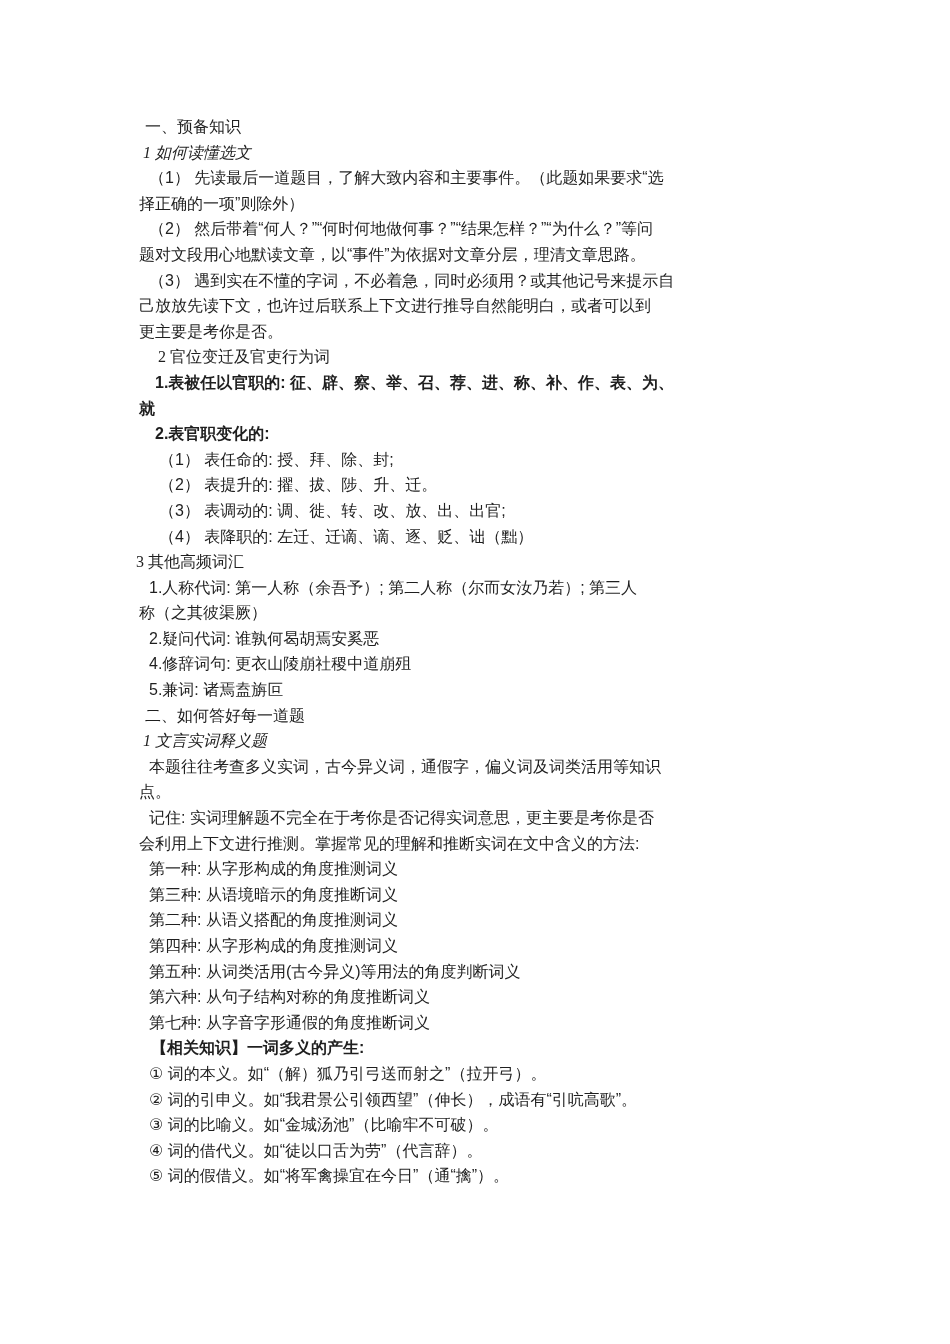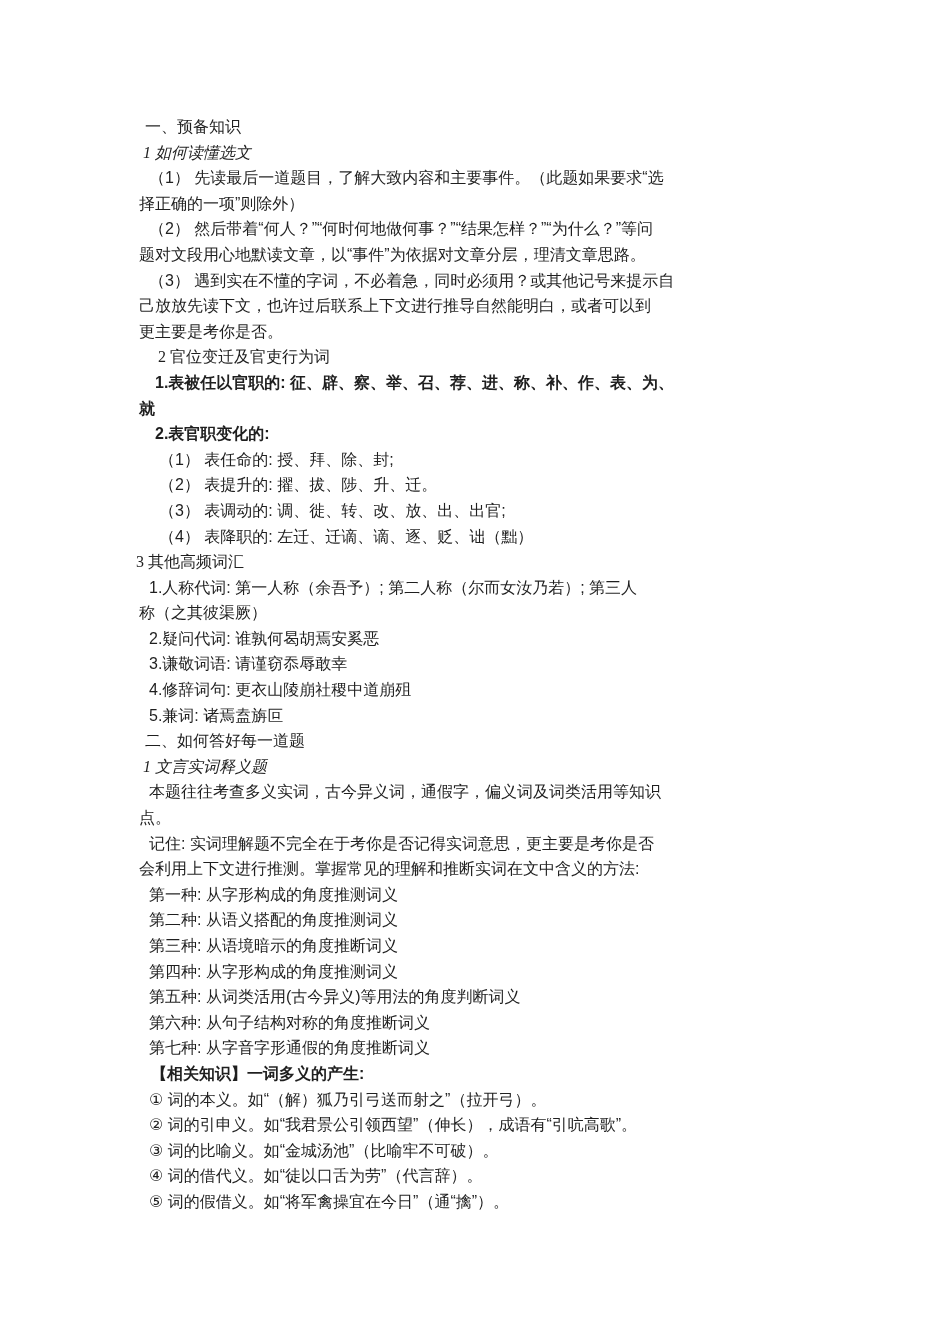--- a/index.html
+++ b/index.html
@@ -69,7 +69,6 @@
       <div class="line p1">1.人称代词: 第一人称（余吾予）; 第二人称（尔而女汝乃若）; 第三人</div>
       <div class="line p2">称（之其彼渠厥）</div>
       <div class="line p1">2.疑问代词: 谁孰何曷胡焉安奚恶</div>
-      <div class="line p1">3.谦敬词语: 请谨窃忝辱敢幸</div>
       <div class="line p1">4.修辞词句: 更衣山陵崩社稷中道崩殂</div>
       <div class="line p1">5.兼词: 诸焉盍旃叵</div>
       <div class="line sec">二、如何答好每一道题</div>

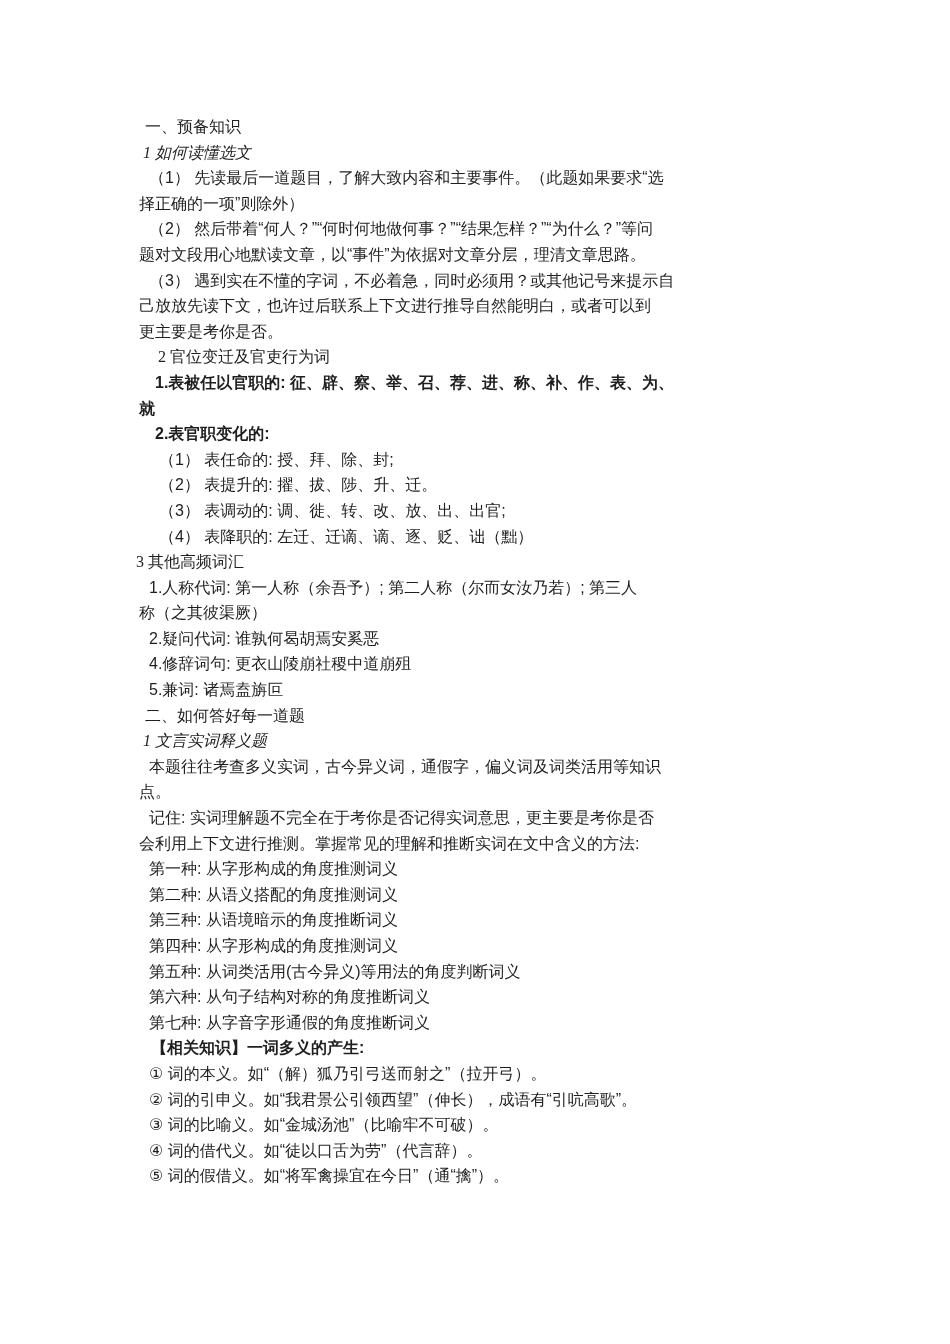--- a/index.html
+++ b/index.html
@@ -78,8 +78,8 @@
       <div class="line p1">记住: 实词理解题不完全在于考你是否记得实词意思，更主要是考你是否</div>
       <div class="line p2">会利用上下文进行推测。掌握常见的理解和推断实词在文中含义的方法:</div>
       <div class="line p1">第一种: 从字形构成的角度推测词义</div>
+      <div class="line p1">第三种: 从语境暗示的角度推断词义</div>
       <div class="line p1">第二种: 从语义搭配的角度推测词义</div>
-      <div class="line p1">第三种: 从语境暗示的角度推断词义</div>
       <div class="line p1">第四种: 从字形构成的角度推测词义</div>
       <div class="line p1">第五种: 从词类活用(古今异义)等用法的角度判断词义</div>
       <div class="line p1">第六种: 从句子结构对称的角度推断词义</div>

